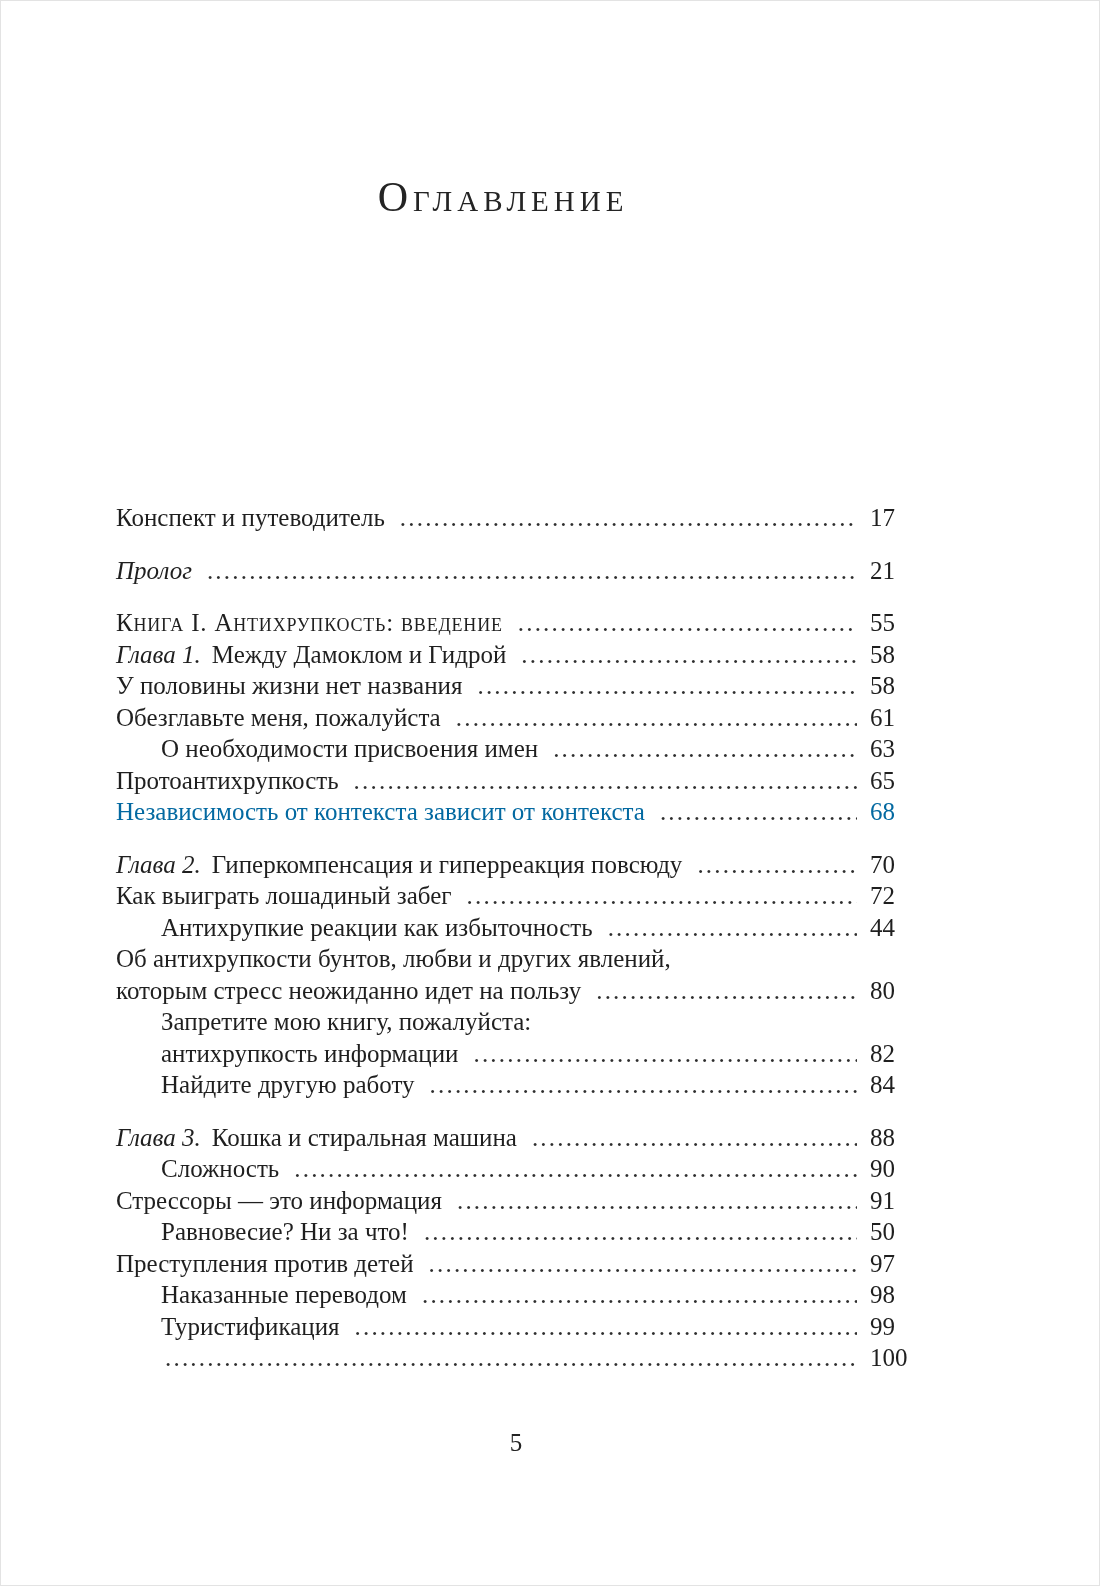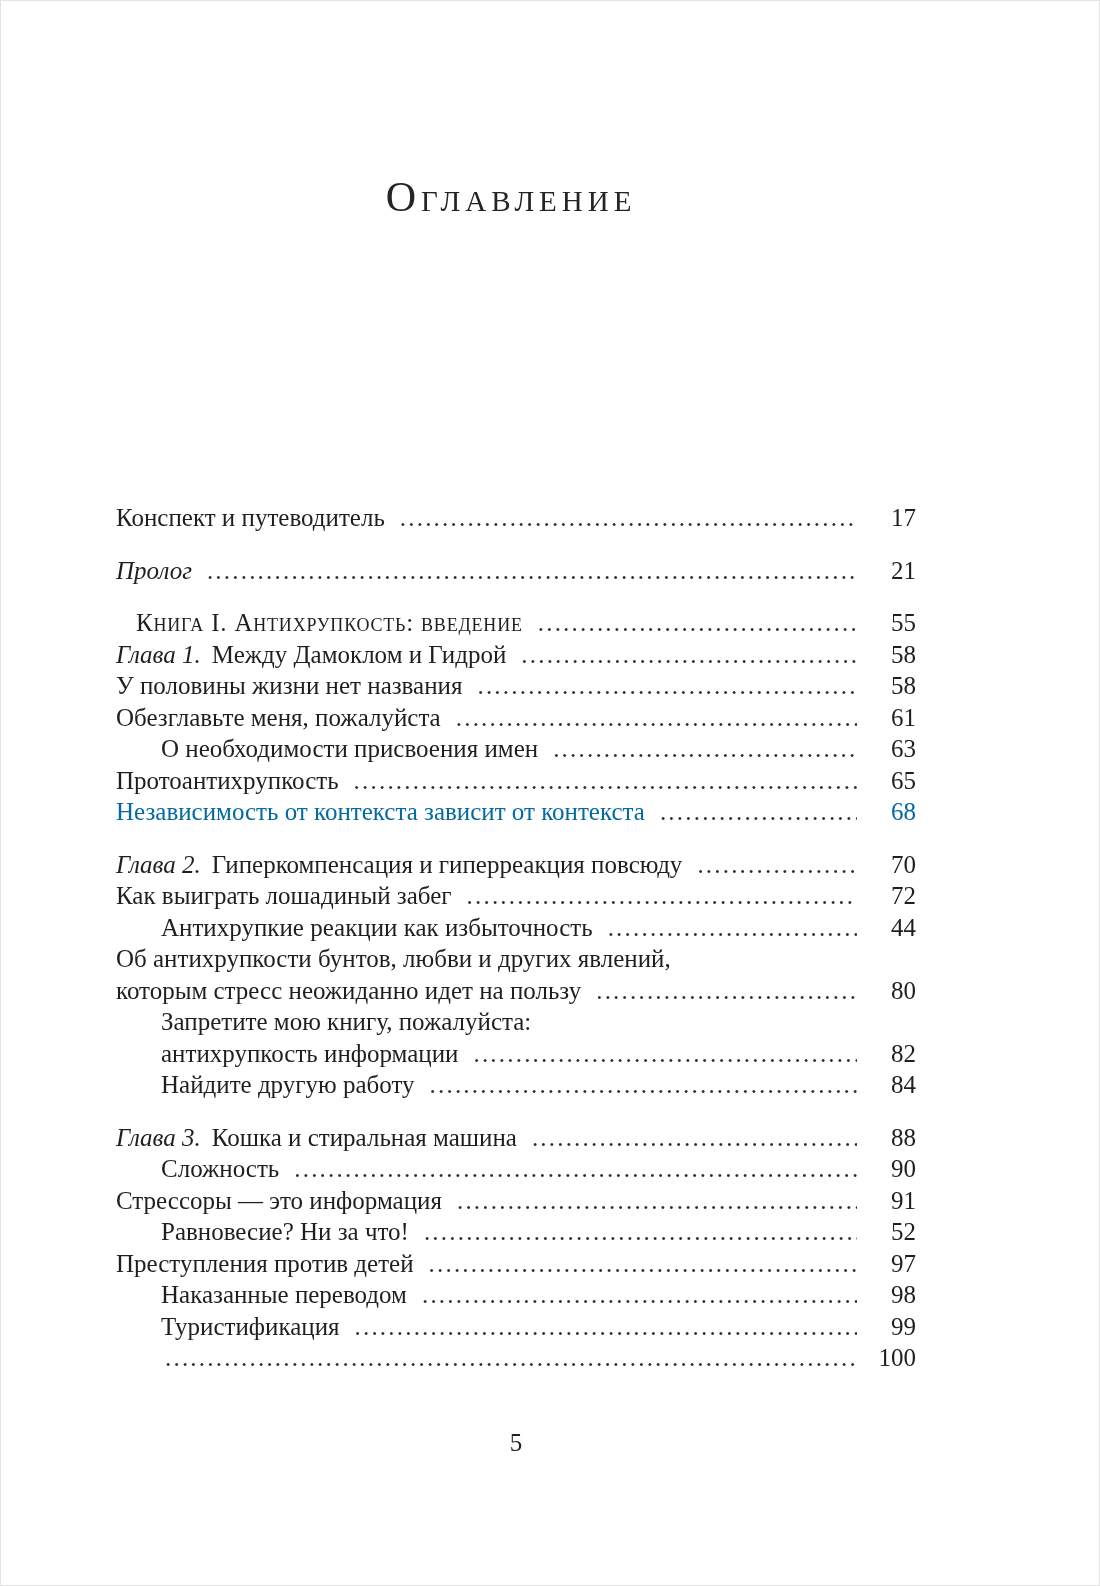--- a/index.html
+++ b/index.html
@@ -21,7 +21,7 @@
   .title {
     position: absolute;
     top: 172px;
-    left: 110px;
+    left: 102px;
     width: 800px;
     margin: 0;
     text-align: center;

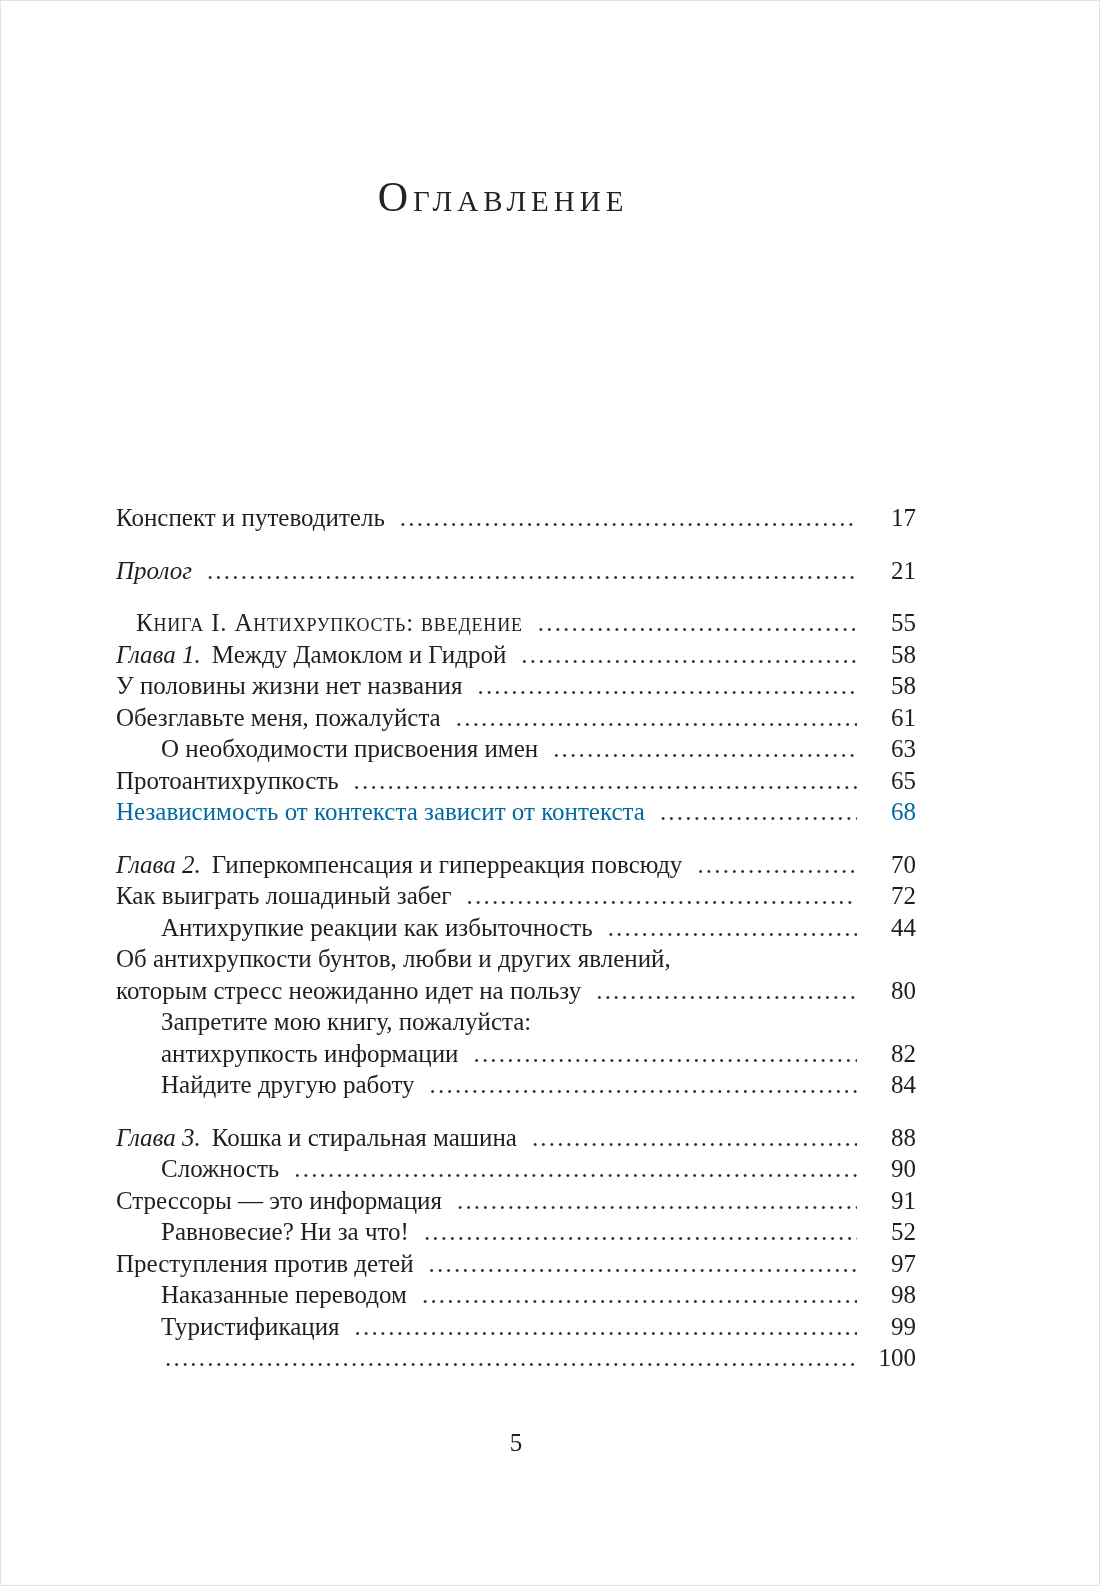--- a/index.html
+++ b/index.html
@@ -66,7 +66,6 @@
   .page-num {
     flex: 0 0 auto;
     min-width: 46px;
-    text-align: right;
     white-space: nowrap;
   }
   .footer {

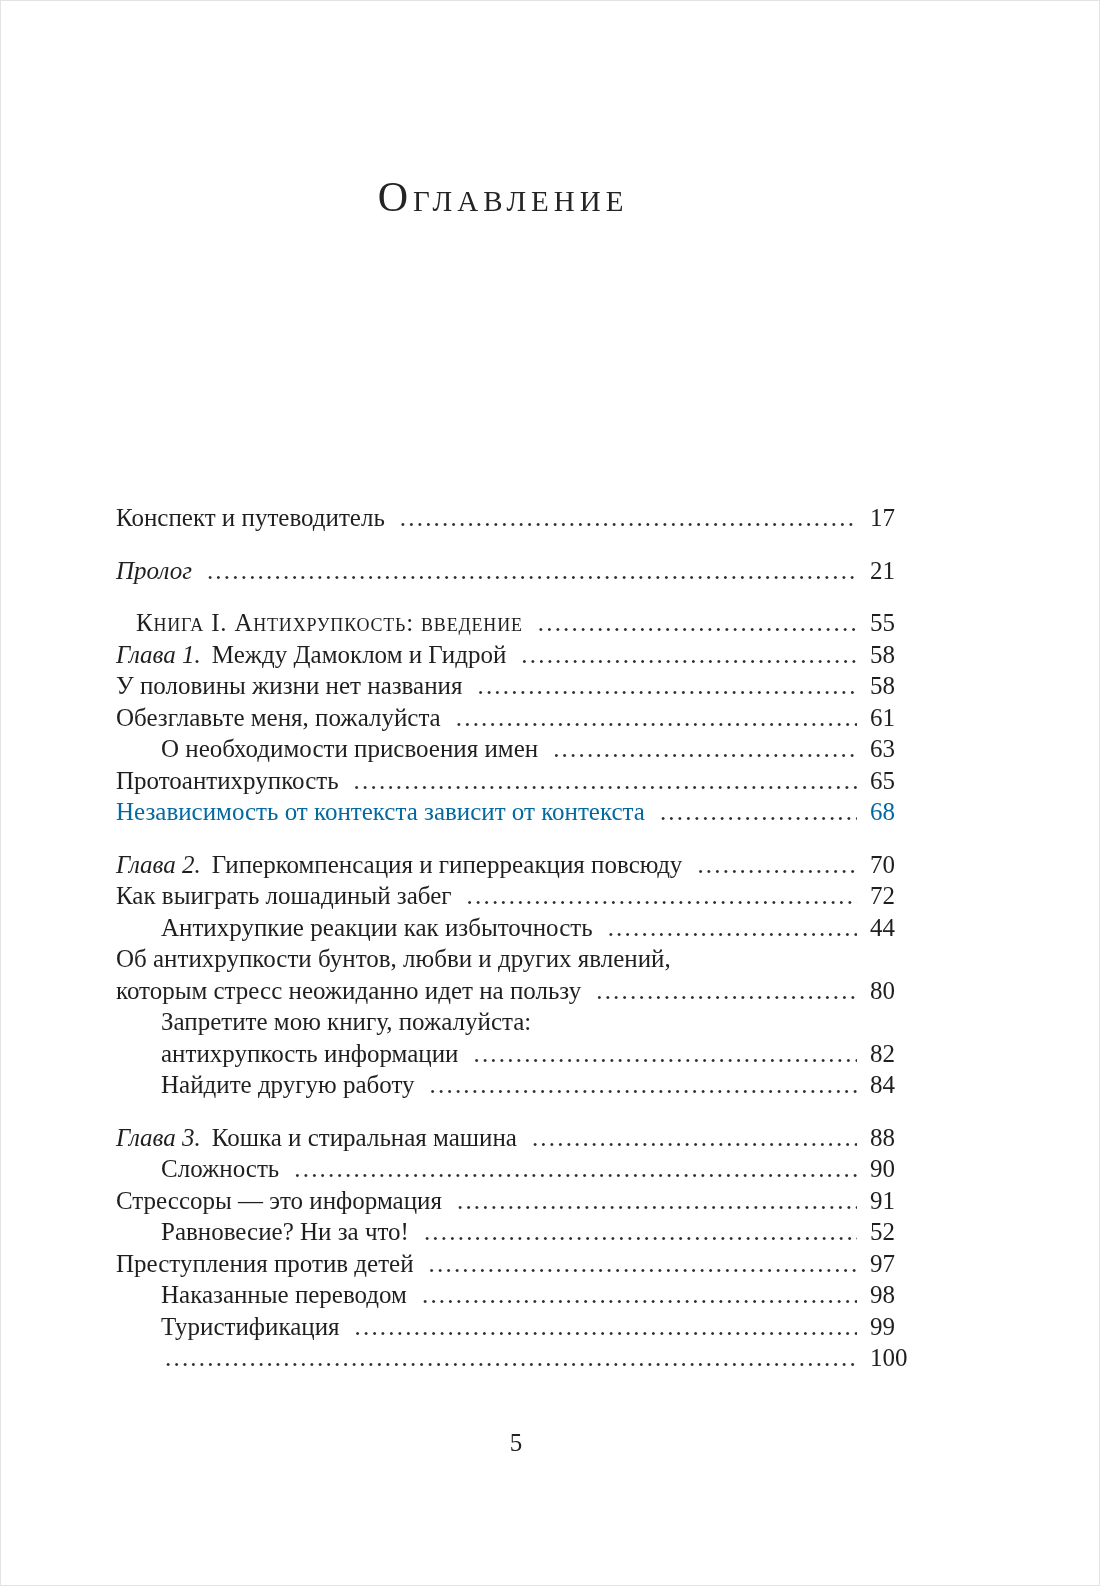--- a/index.html
+++ b/index.html
@@ -50,7 +50,7 @@
   .entry-title { white-space: nowrap; }
   .v-chapter .entry-prefix { font-style: italic; }
   .v-italic .entry-title { font-style: italic; }
-  .v-smallcaps .entry-title { font-variant: small-caps; letter-spacing: 0.8px; margin-left: 20px; }
+  .v-smallcaps .entry-title { font-variant: small-caps; letter-spacing: 0.8px; }
   .v-muted { color: #0369a1; }
   .dots {
     flex: 1 1 auto;

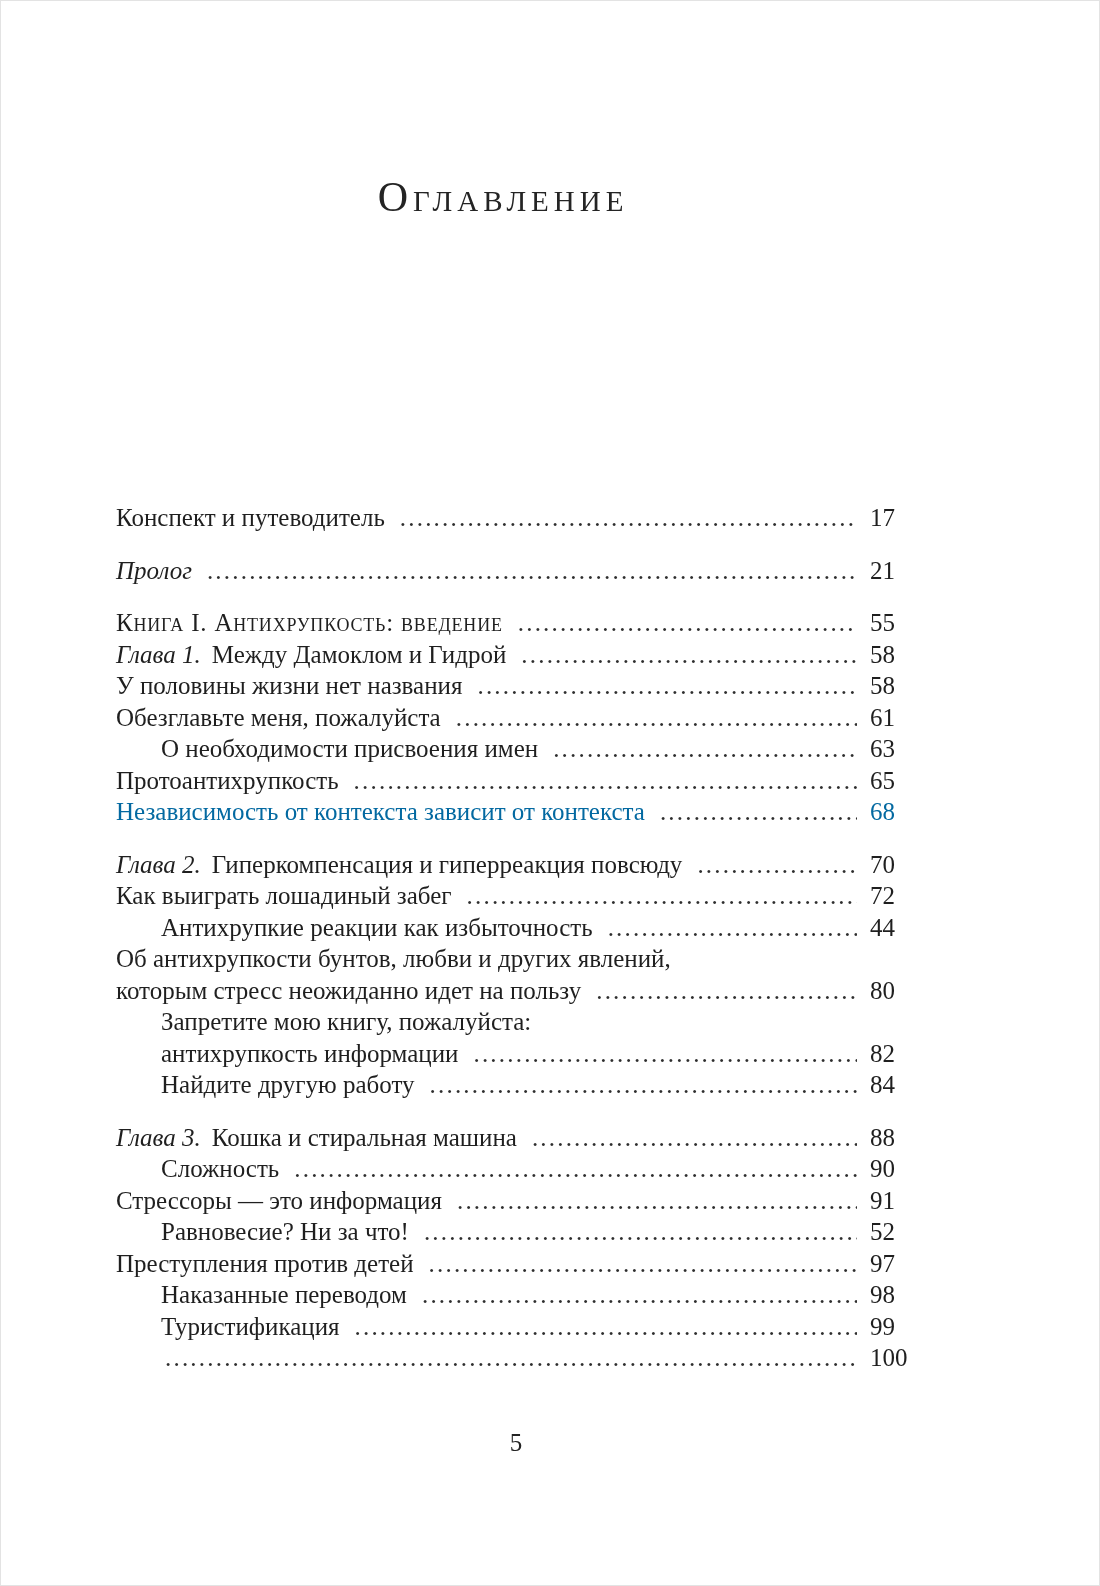--- a/index.html
+++ b/index.html
@@ -206,7 +206,7 @@
 
     <span class="entry-title">Равновесие? Ни за что!</span>
     <span class="dots"></span>
-    <span class="page-num">52</span>
+    <span class="page-num">50</span>
   </div>
       <div class="row v-normal">
 

